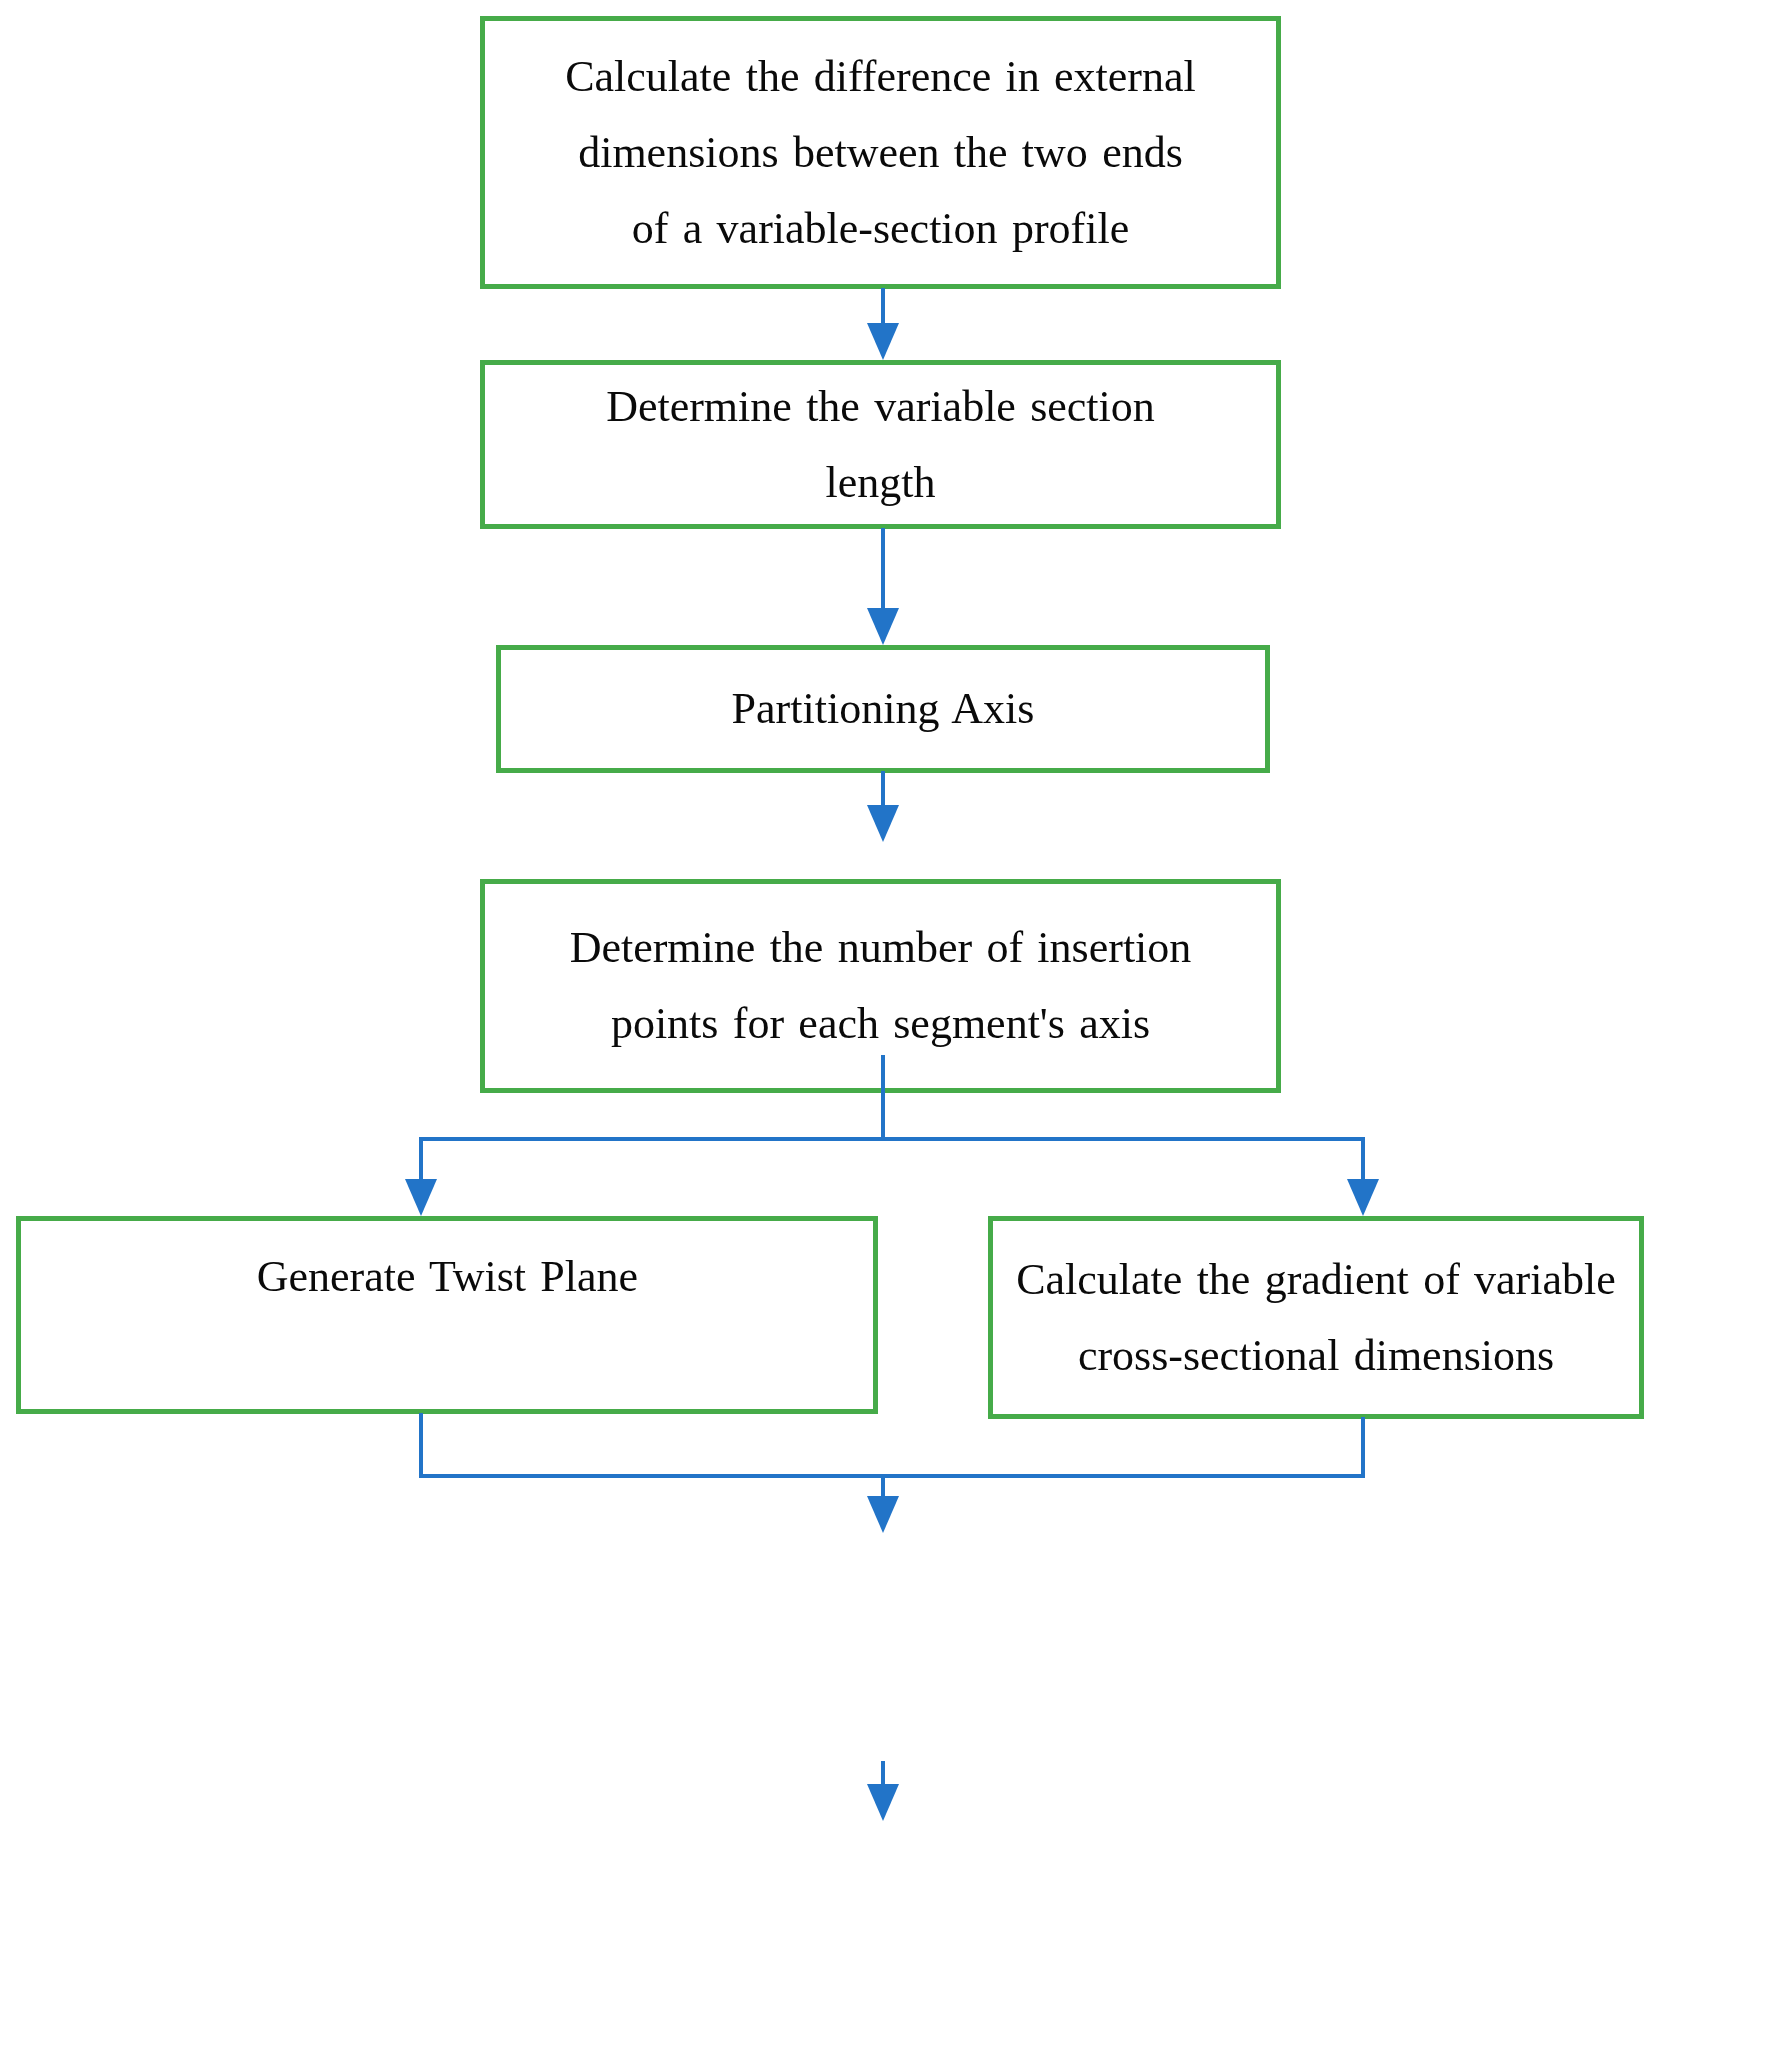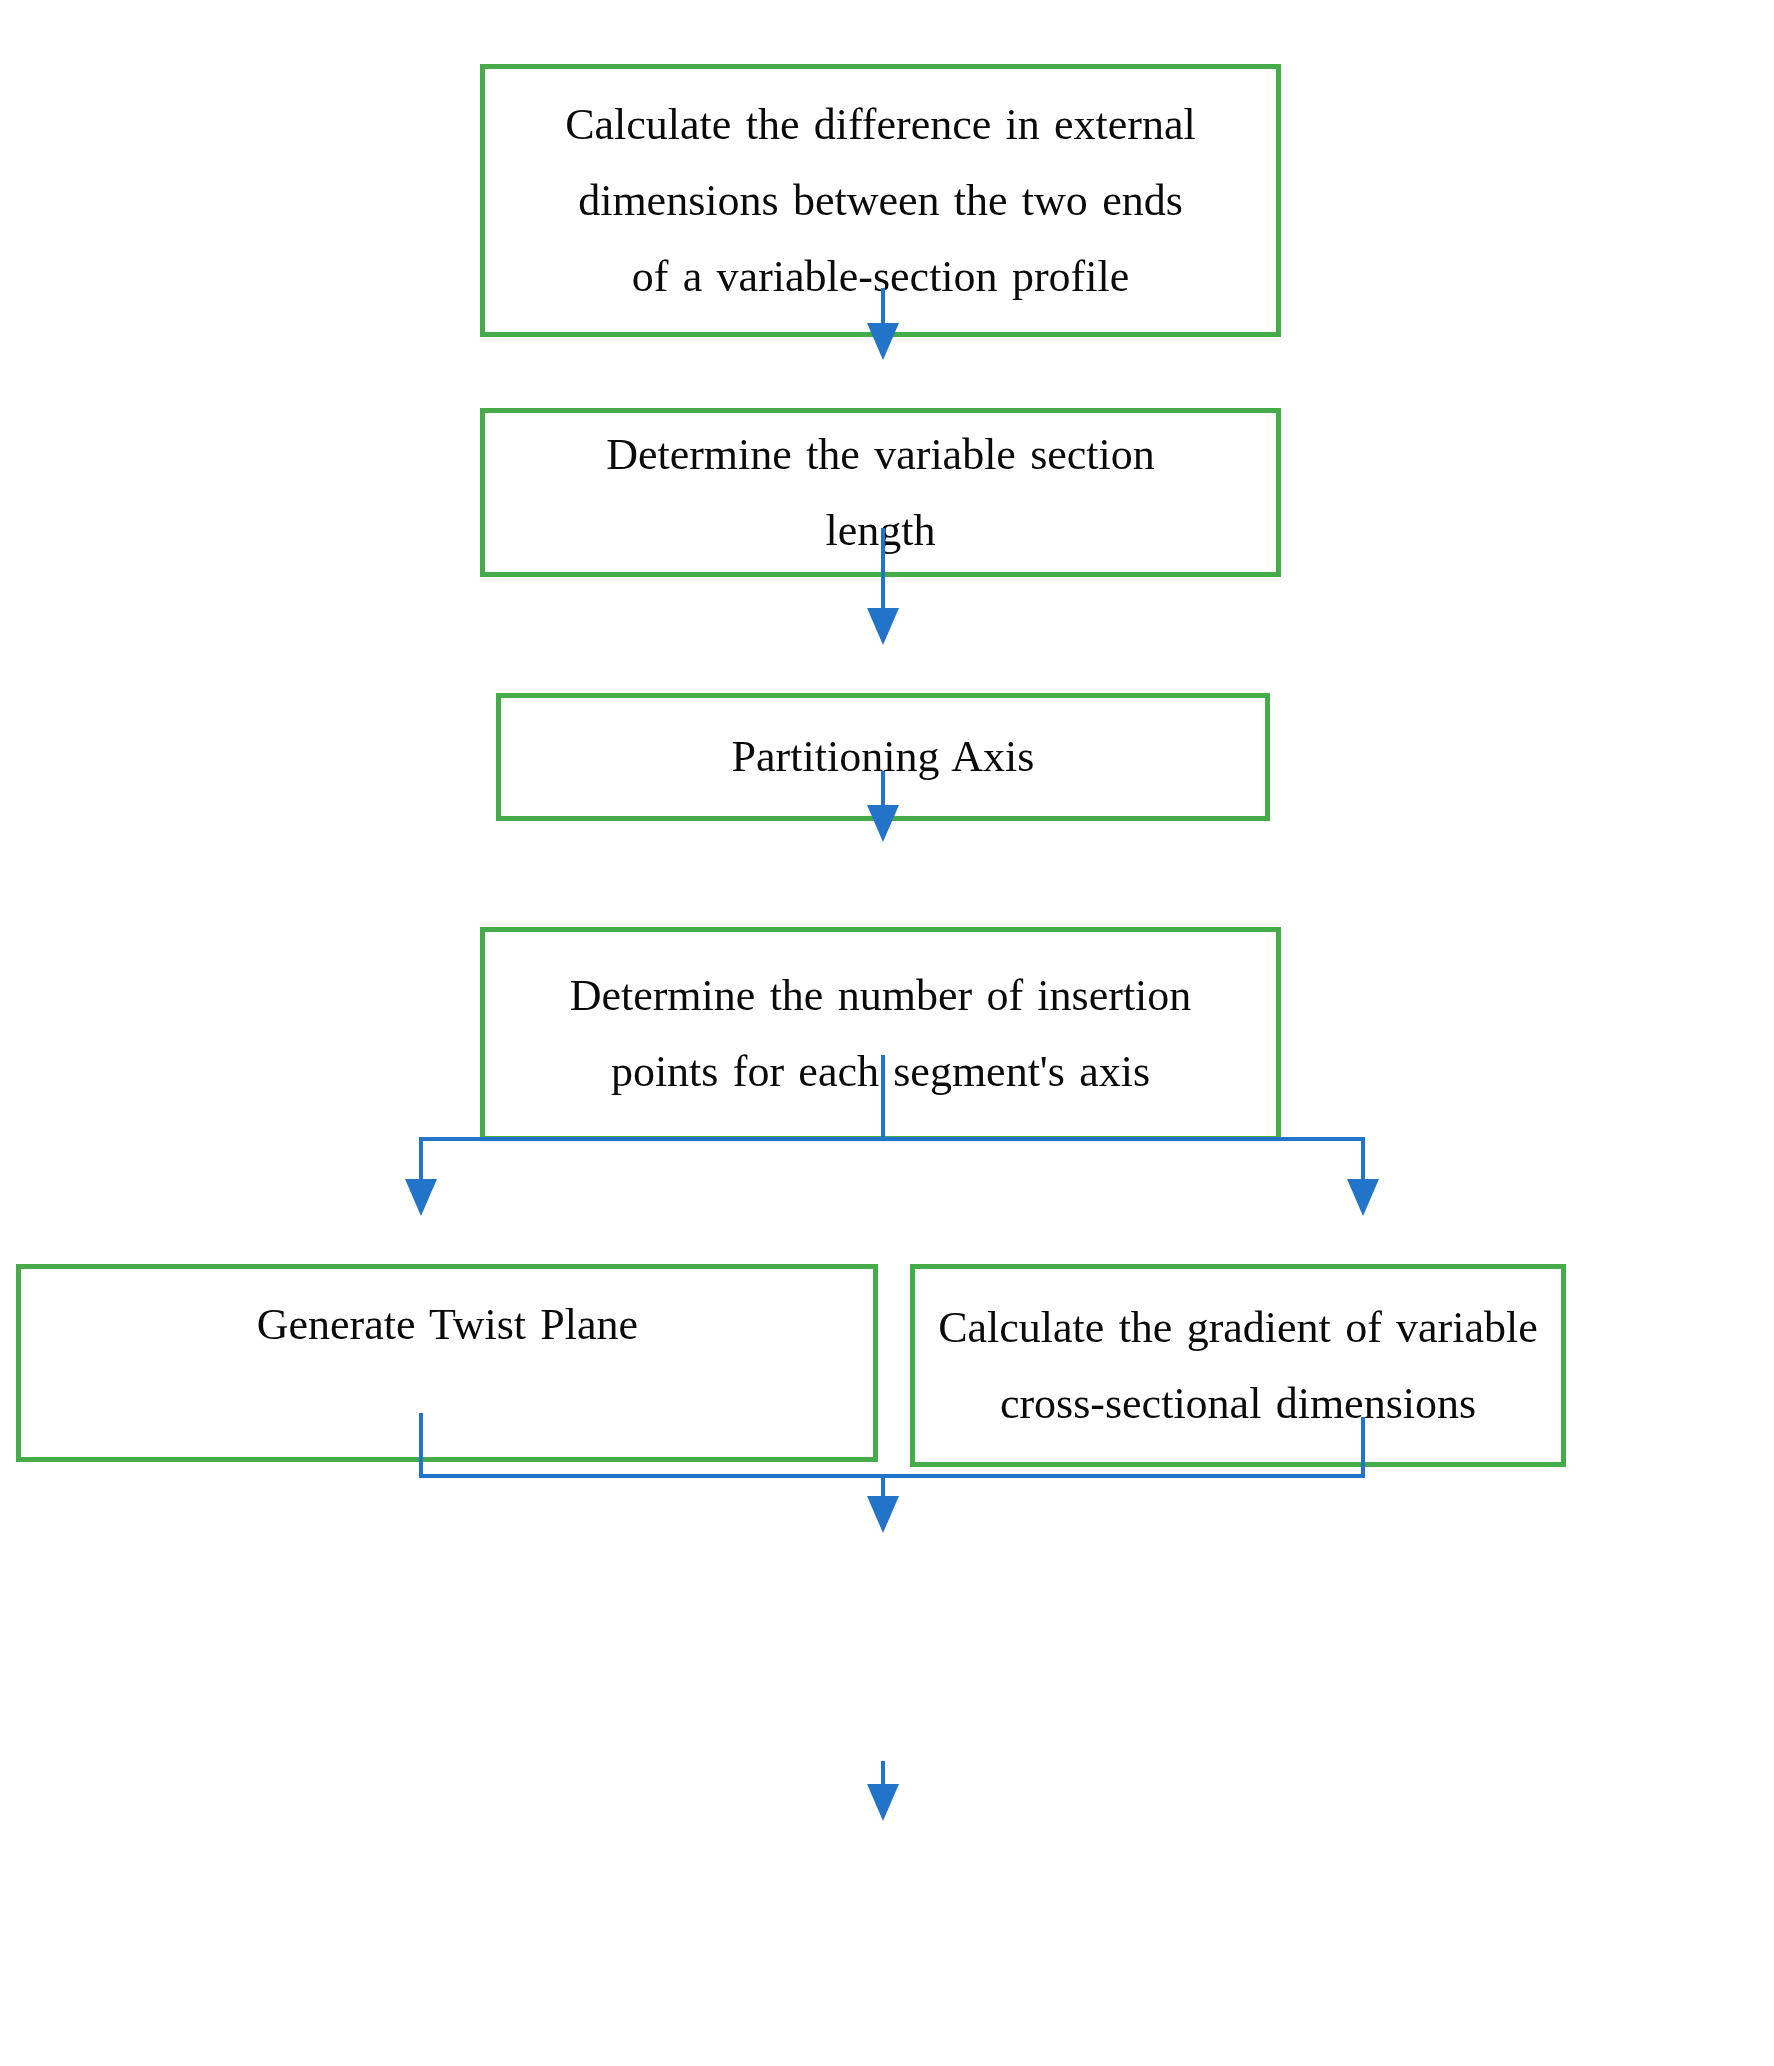--- a/index.html
+++ b/index.html
@@ -28,7 +28,6 @@
     justify-content:center;
     align-items:center;
     text-align:center;
-    margin-top:48px;
   }
   .line{
     font-size:44px;

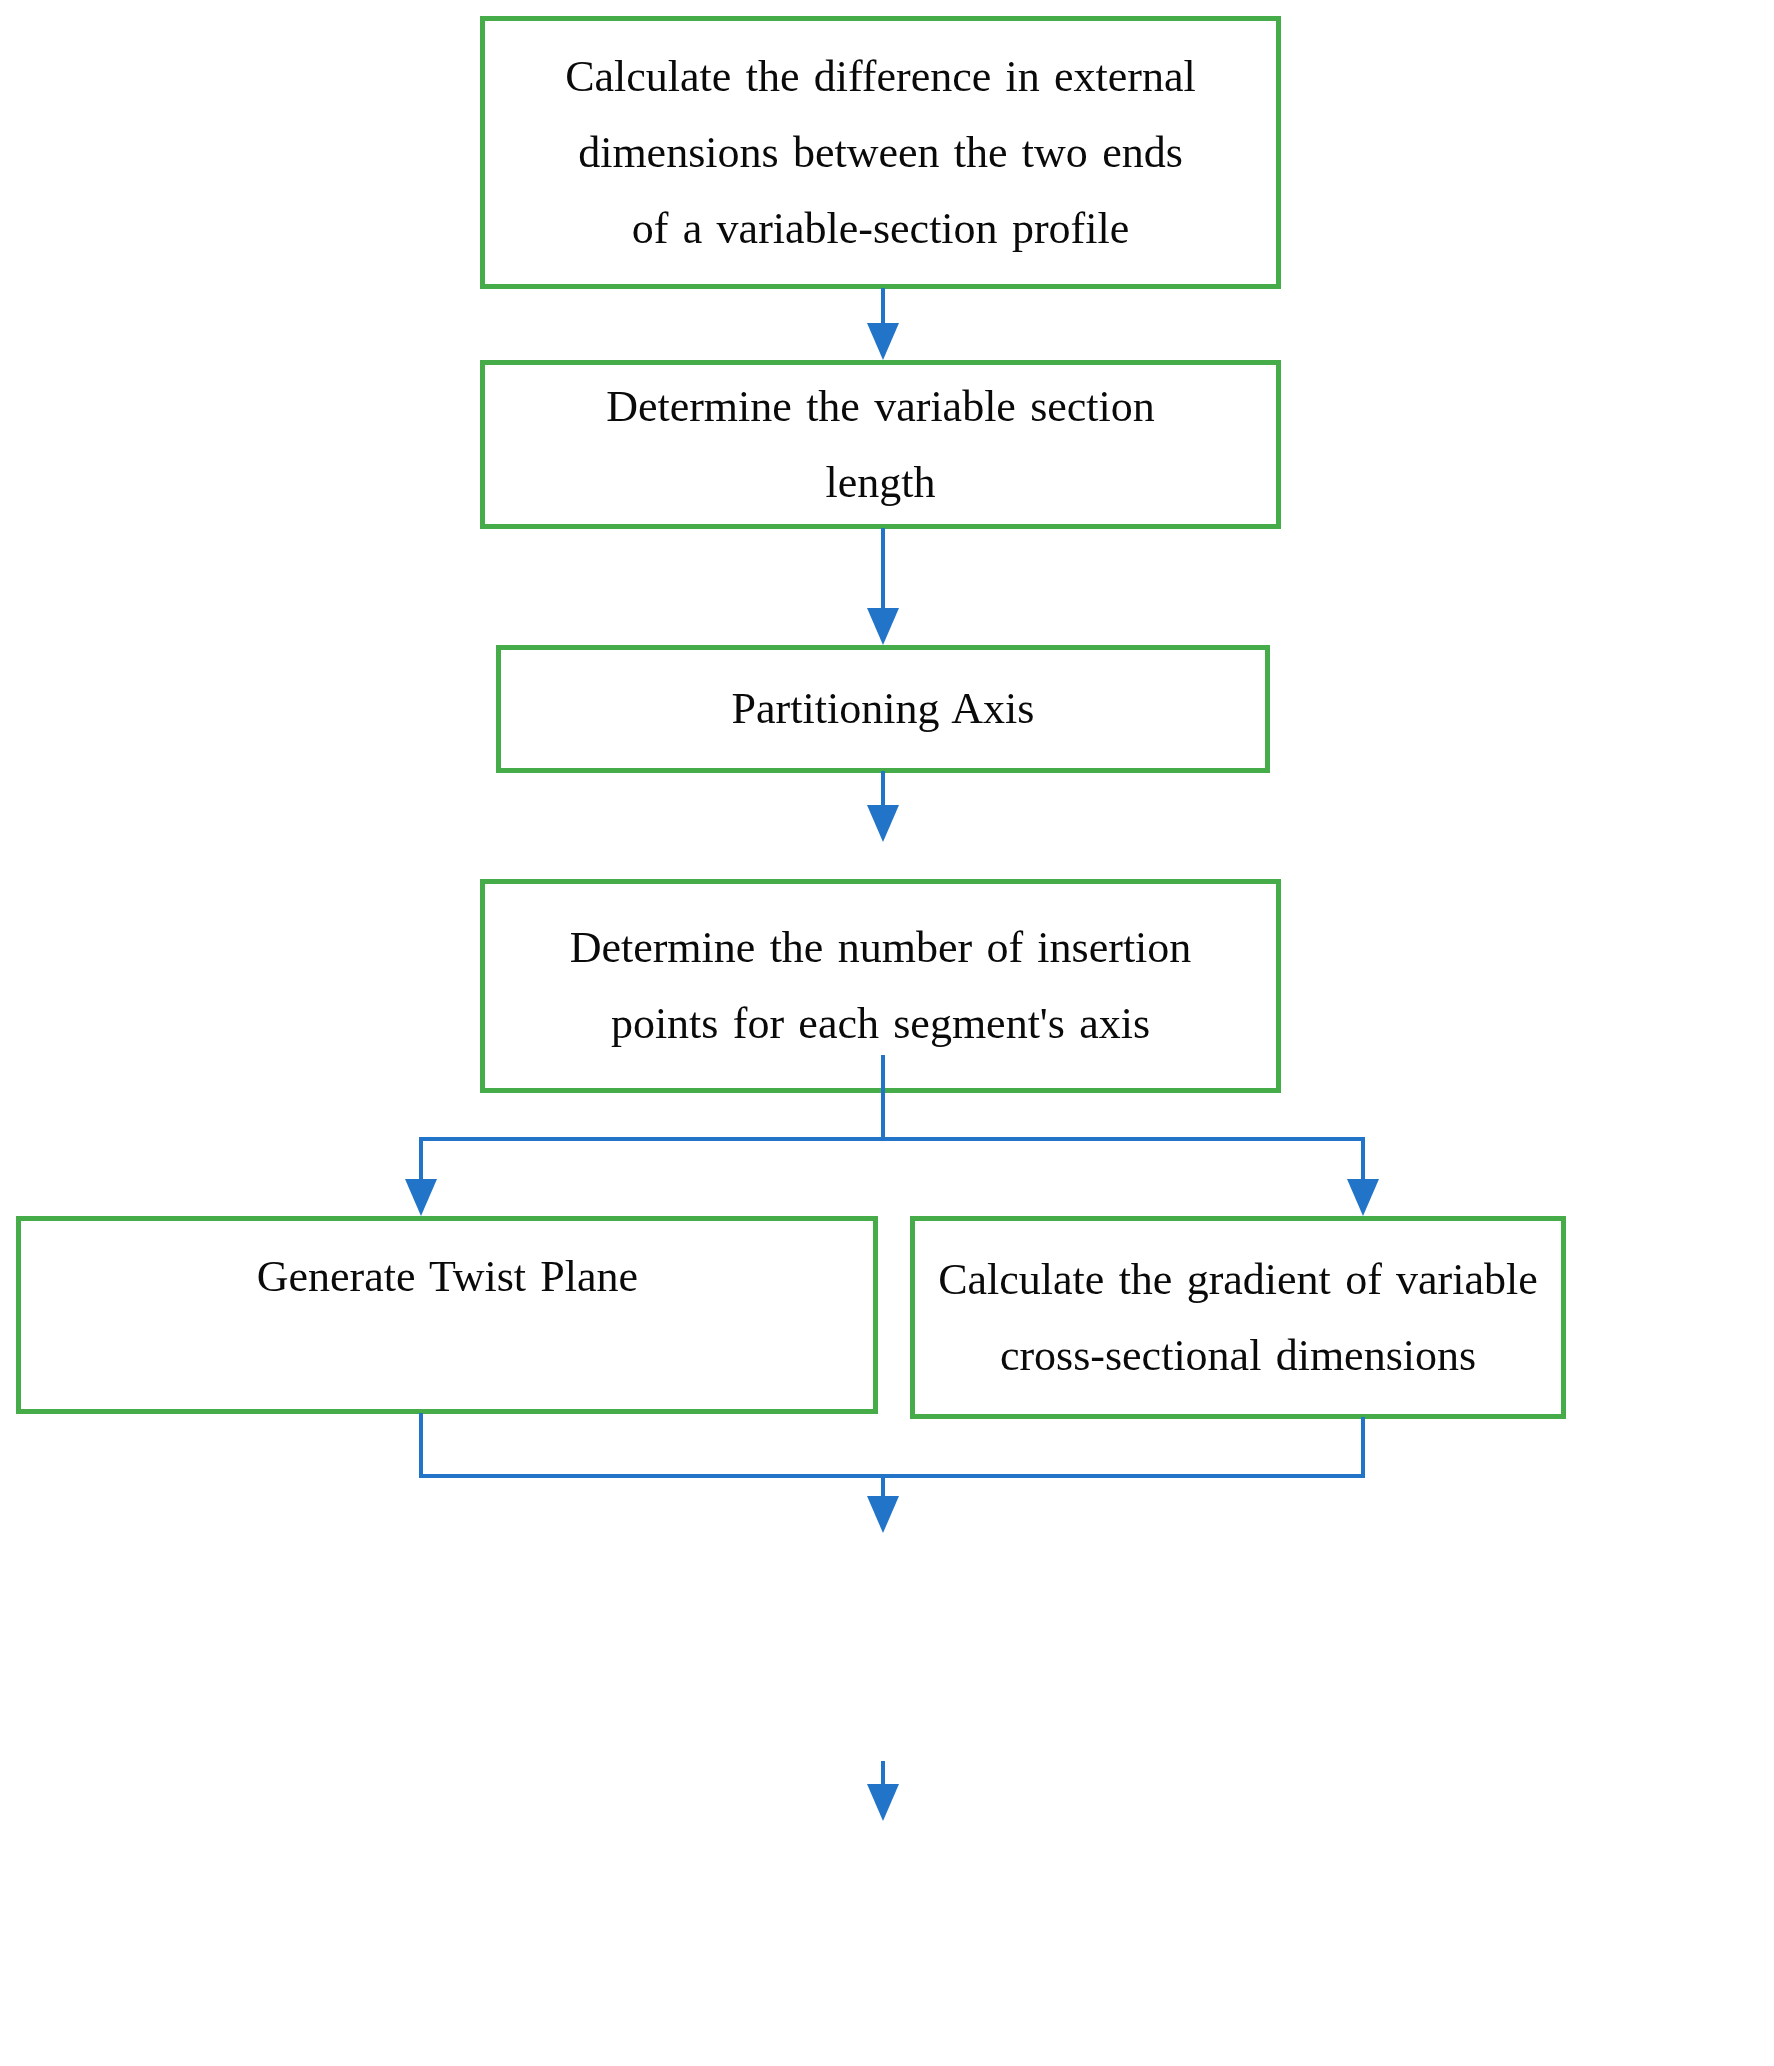--- a/index.html
+++ b/index.html
@@ -50,7 +50,7 @@
   #box3{left:496px;top:645px;width:774px;height:128px}
   #box4{left:480px;top:879px;width:801px;height:214px}
   #box5{left:16.4px;top:1216px;width:862px;height:198px}
-  #box6{left:910px;top:1216px;width:656px;height:203px}
+  #box6{left:988px;top:1216px;width:656px;height:203px}
   #box7{left:480px;top:1534px;width:801px;height:229px}
   #box8{left:480px;top:1821px;width:801px;height:226px}
   

